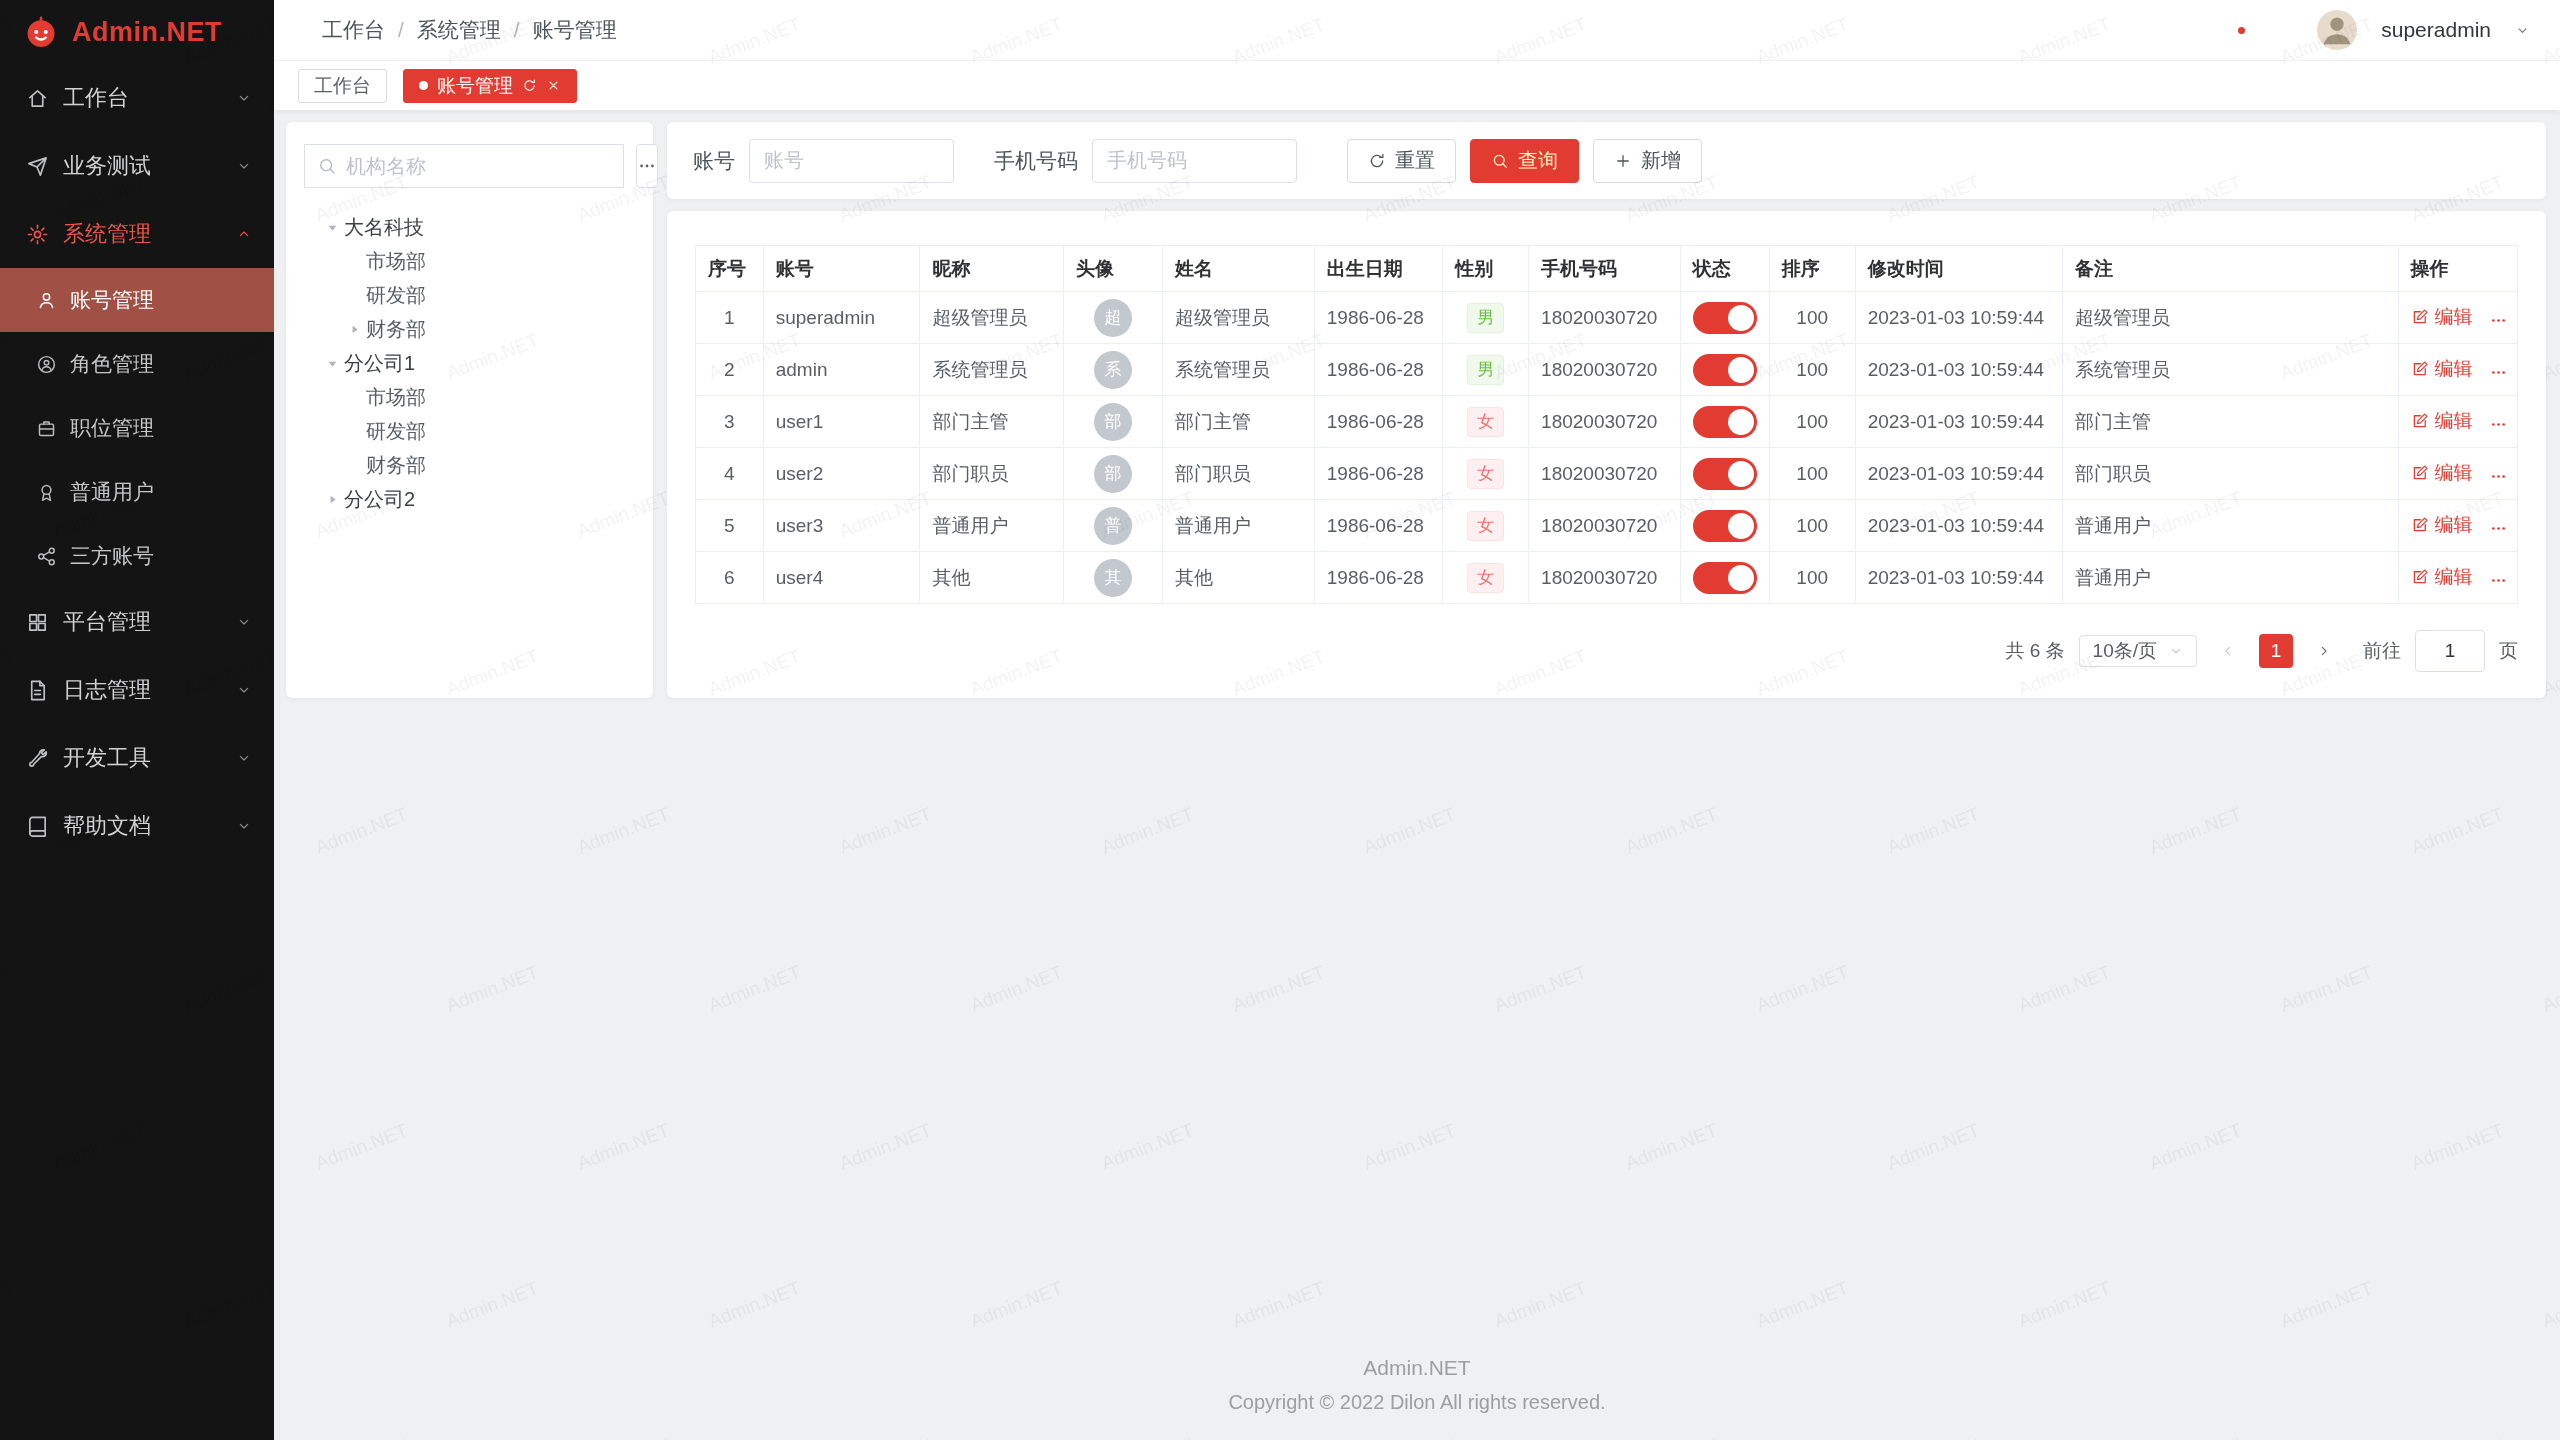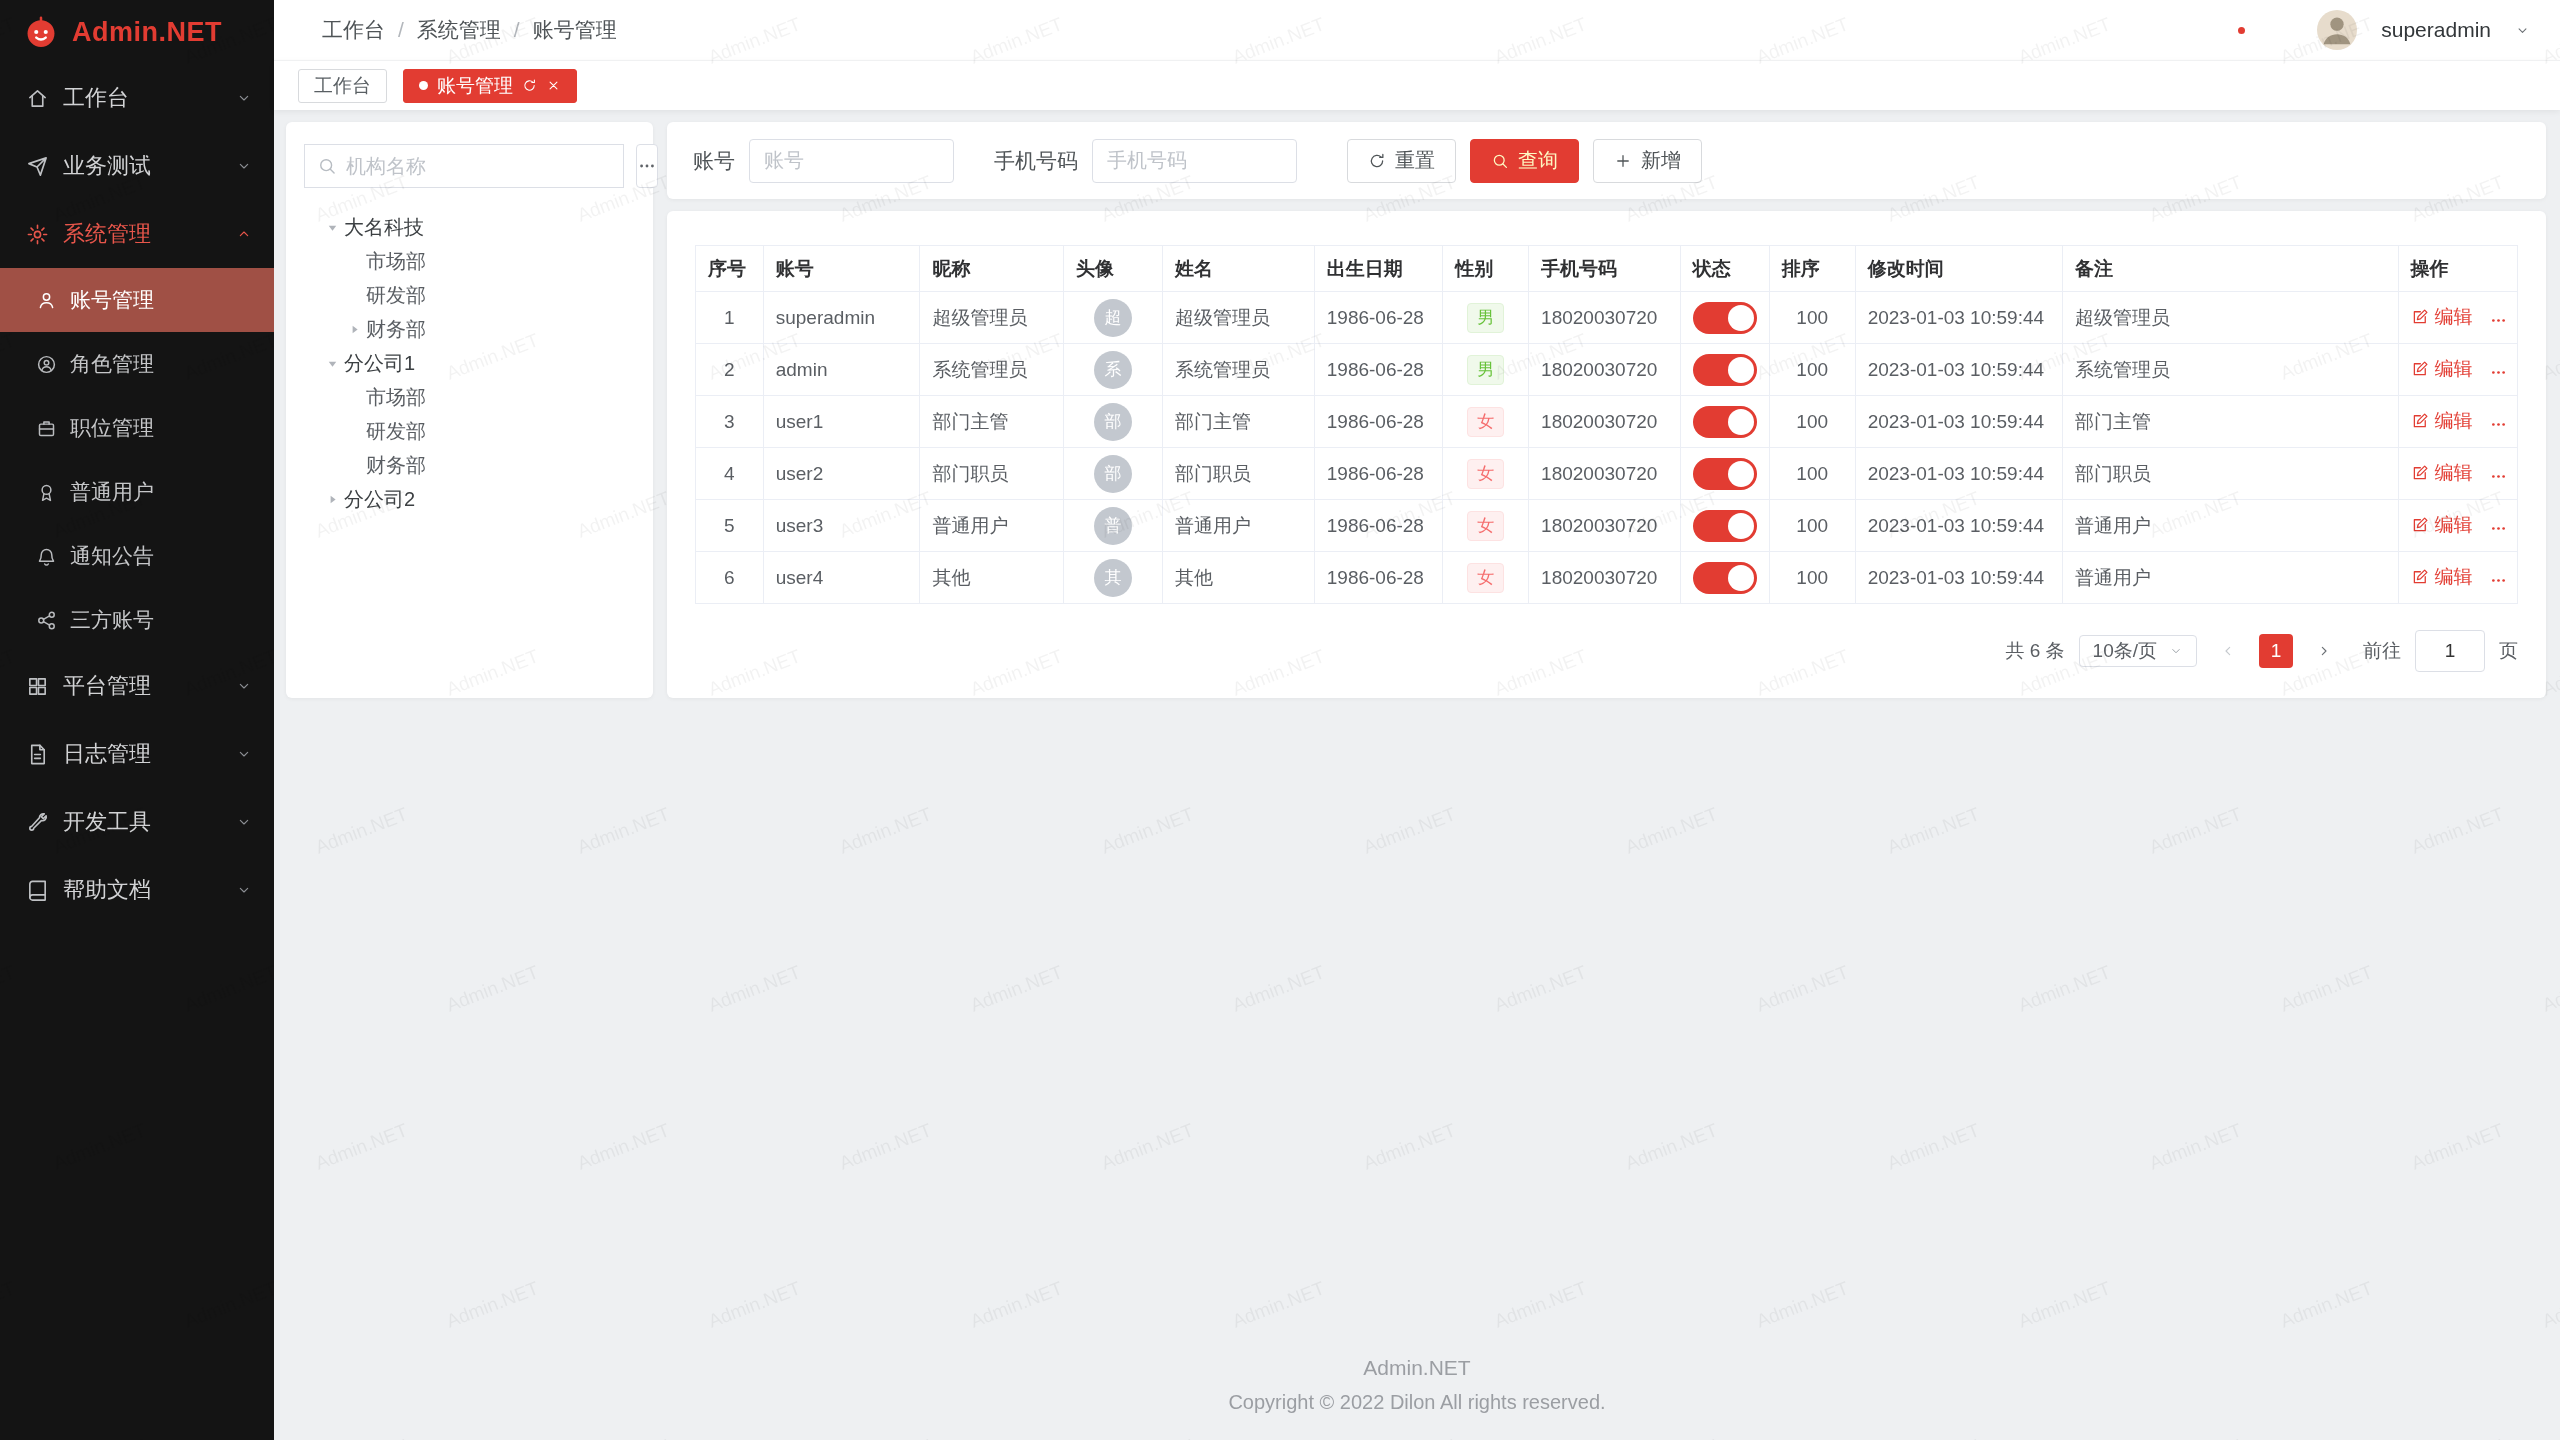--- a/index.html
+++ b/index.html
@@ -314,15 +314,6 @@
               </svg>
             </span>
             <span>普通用户</span>
-          </div>
-          <div class="submenu-item">
-            <span class="icn">
-              <svg viewBox="0 0 24 24" fill="none" stroke="currentColor" stroke-width="1.7" stroke-linecap="round" stroke-linejoin="round" aria-hidden="true">
-                <path d="M18 10a6 6 0 1 0-12 0c0 5.5-2 6.5-2 7.5h16c0-1-2-2-2-7.5"></path>
-                <path d="M10 20.5a2.2 2.2 0 0 0 4 0"></path>
-              </svg>
-            </span>
-            <span>通知公告</span>
           </div>
           <div class="submenu-item">
             <span class="icn">

